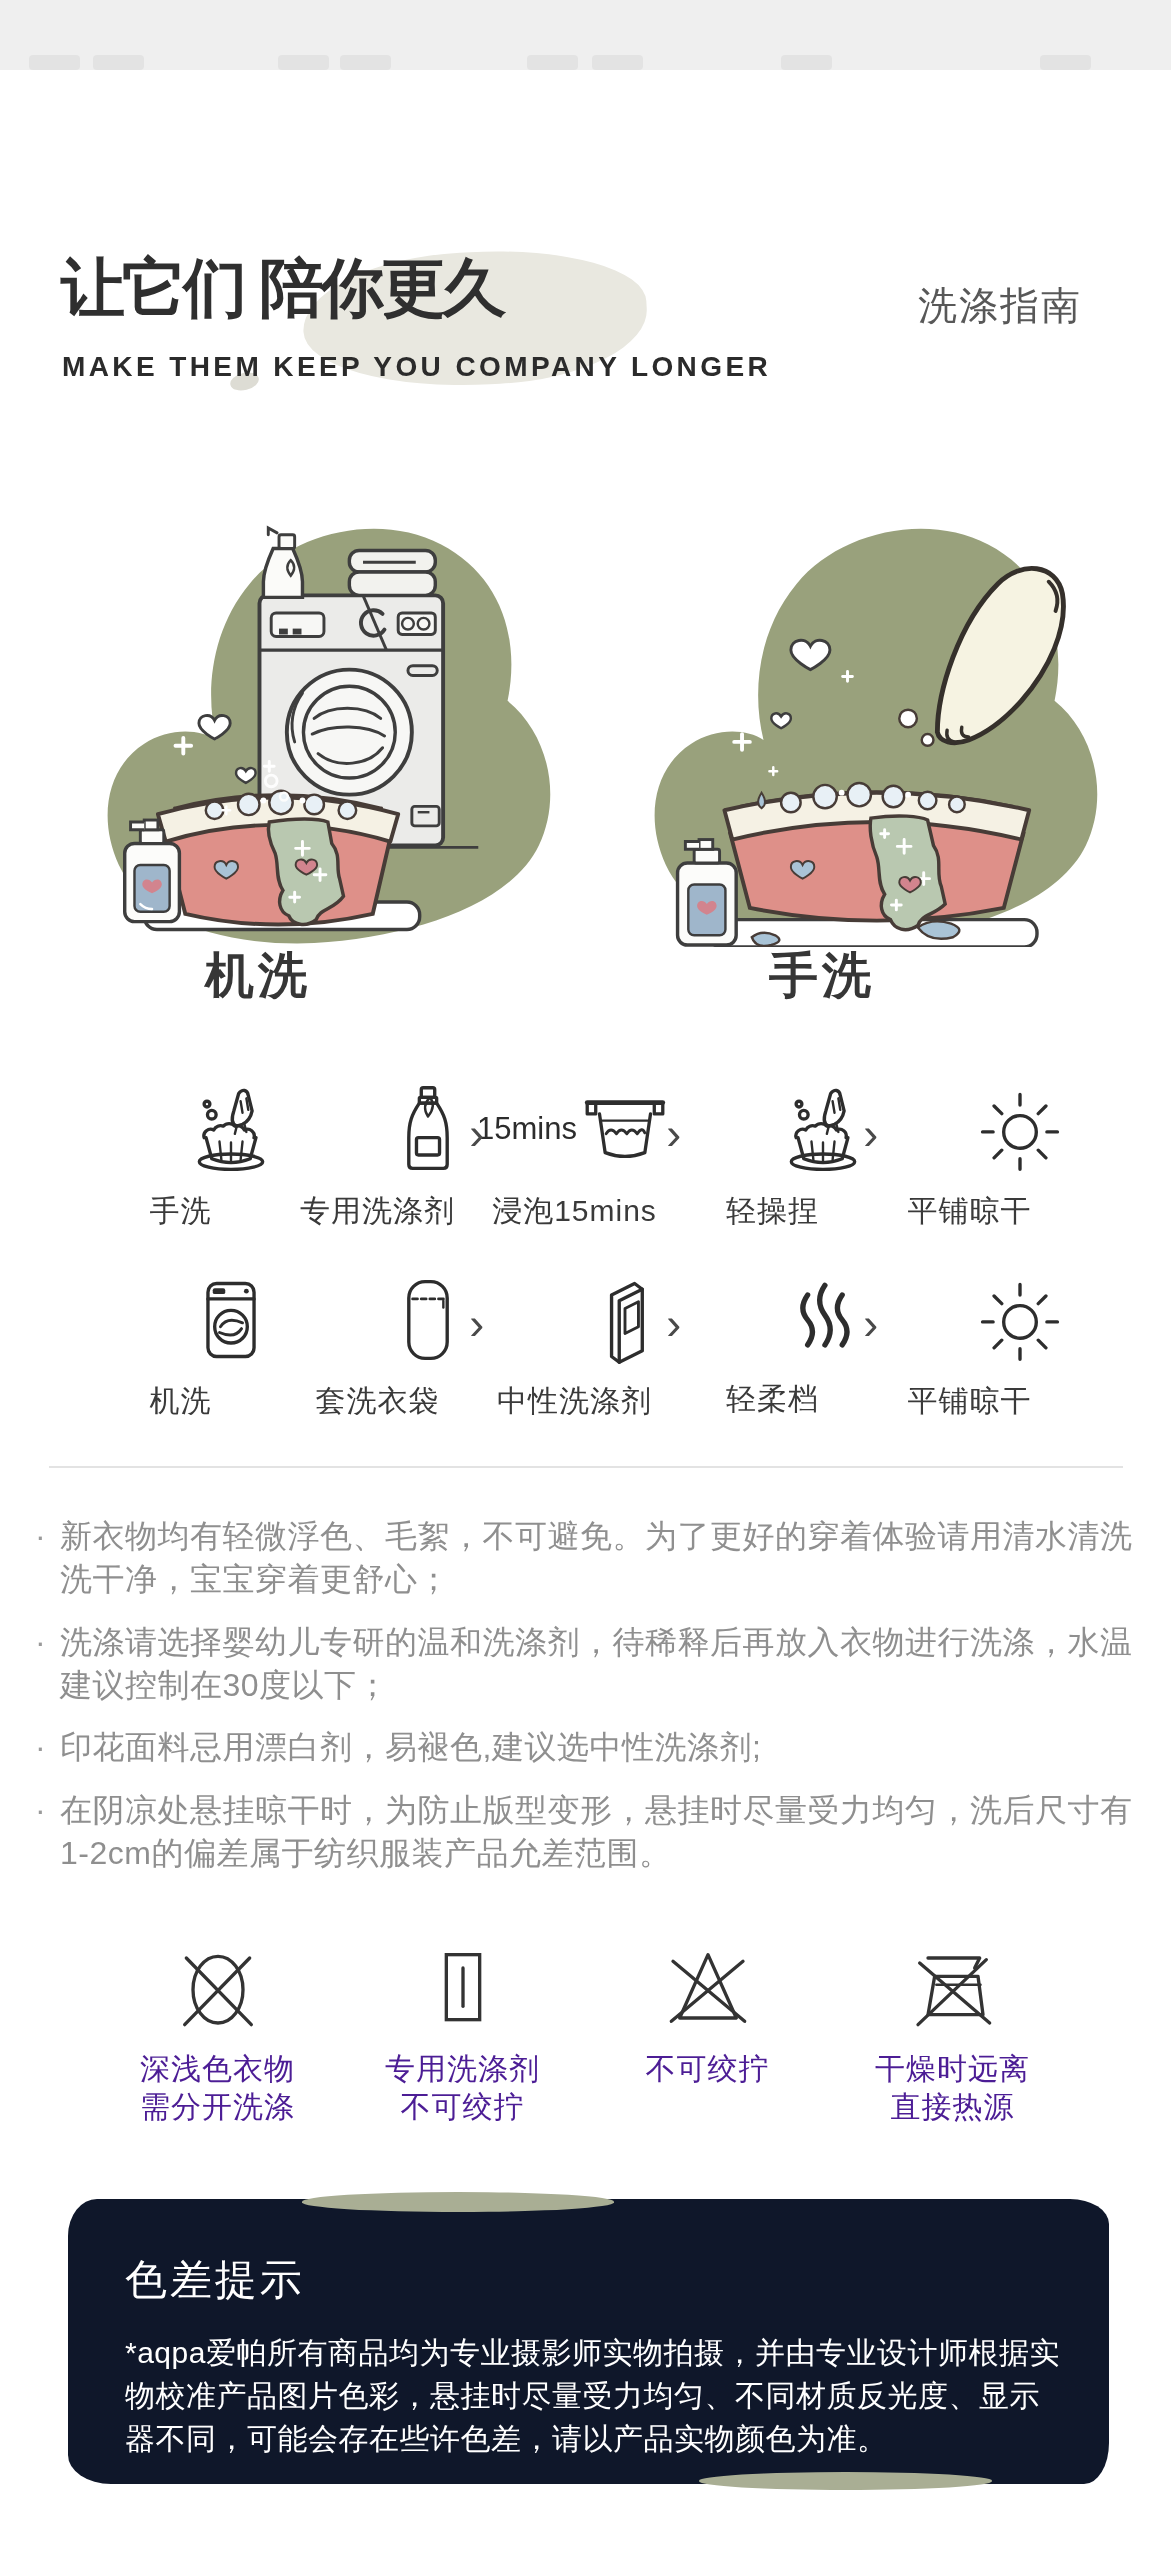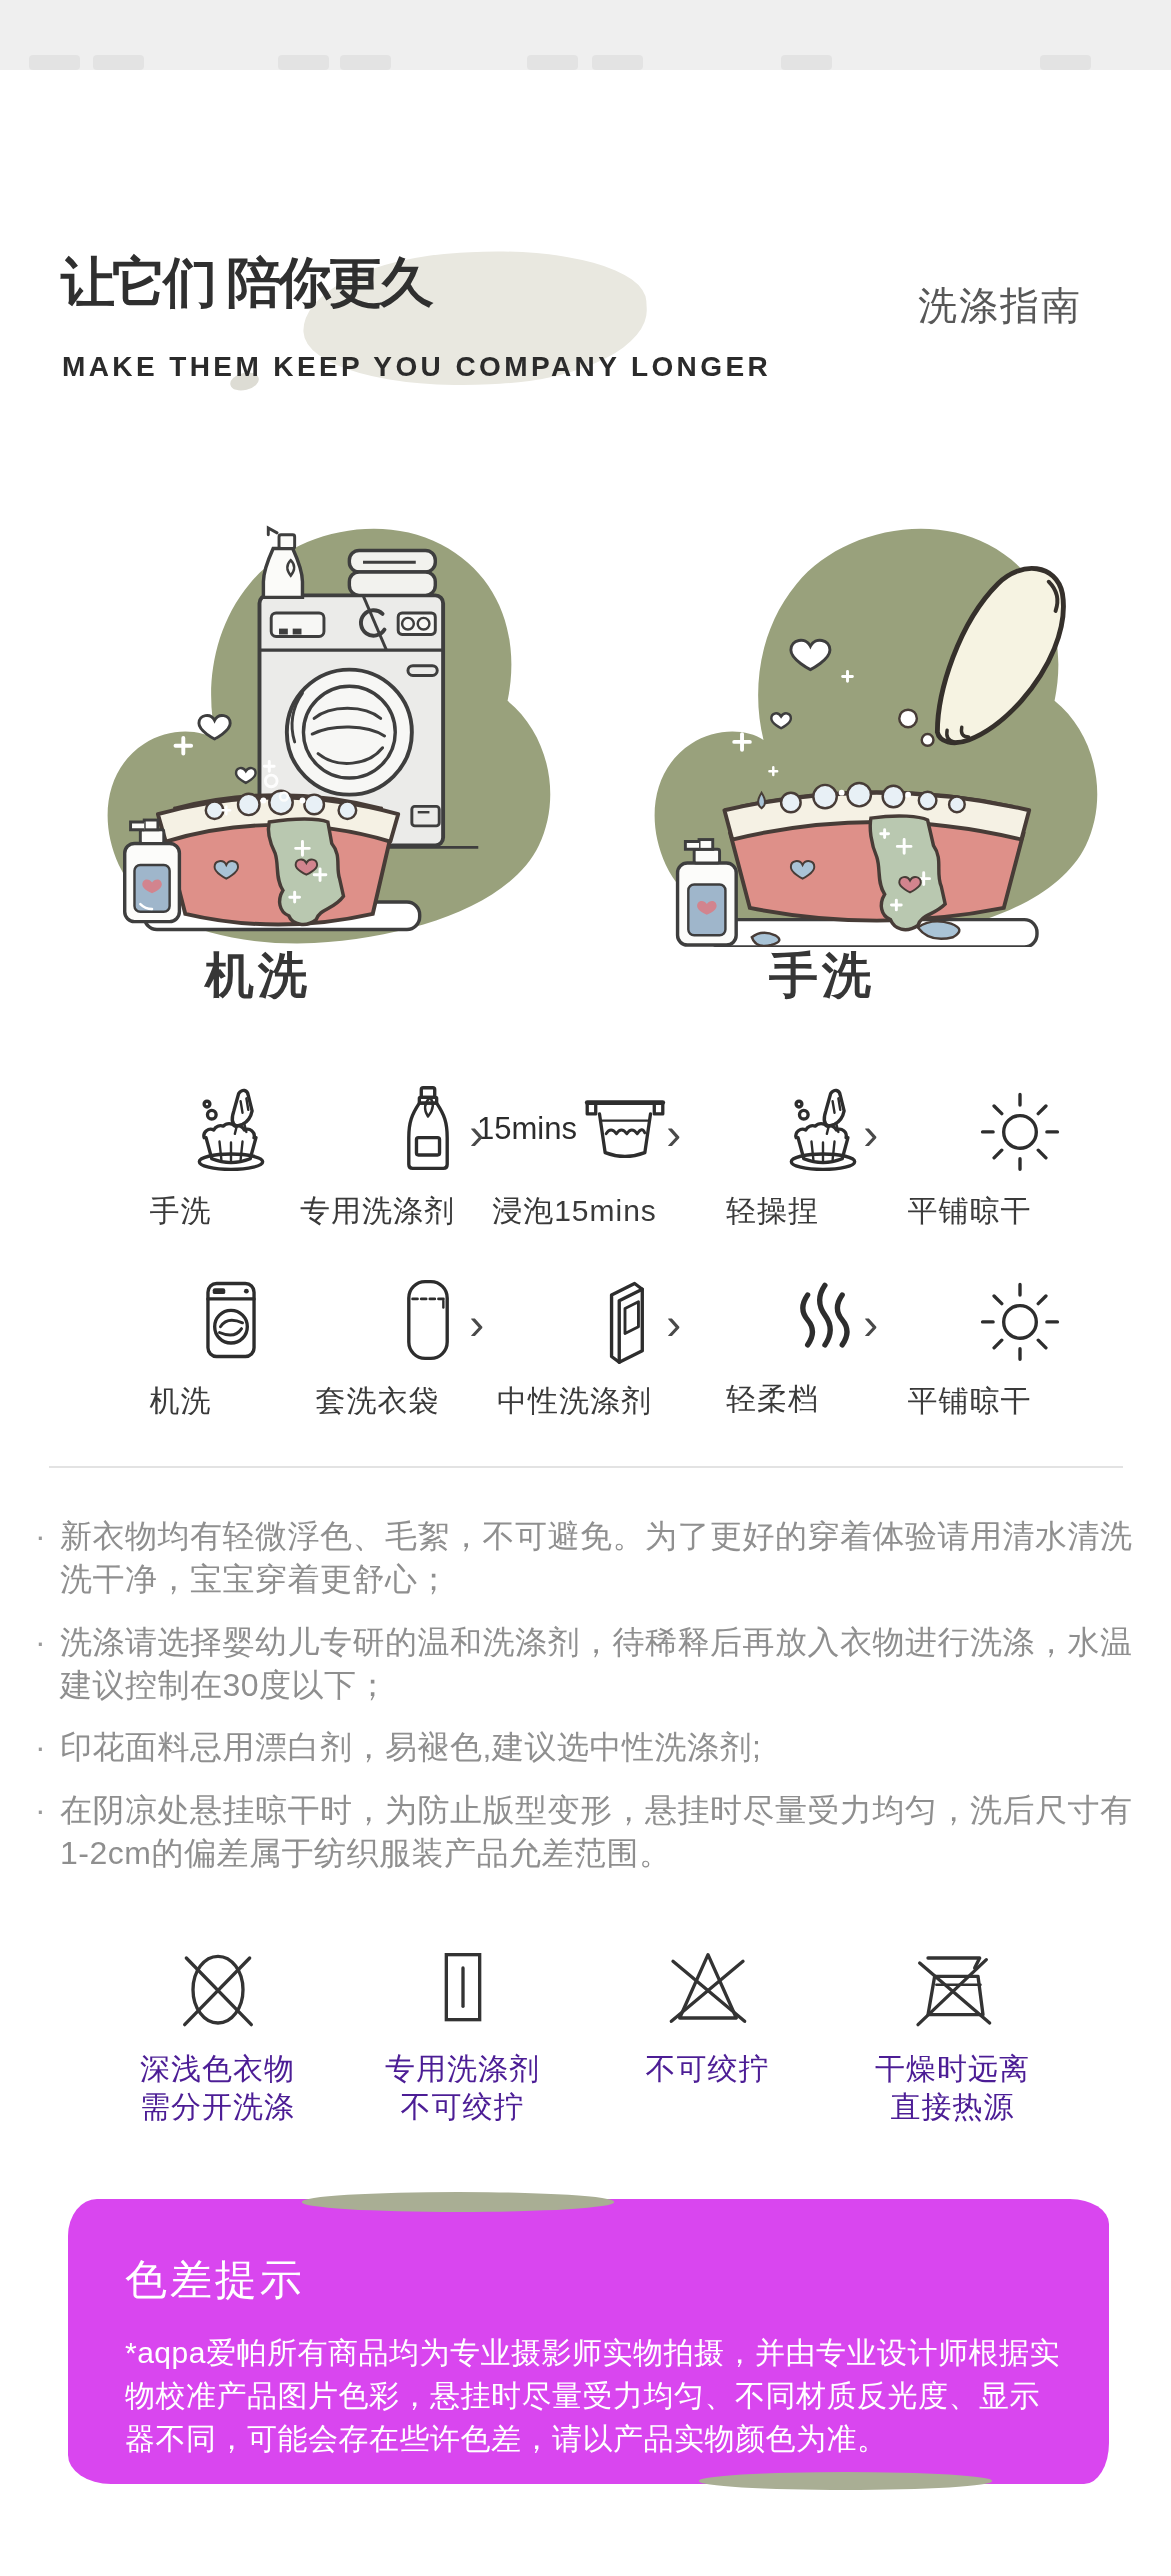--- a/index.html
+++ b/index.html
@@ -13,7 +13,7 @@
          border-radius:48% 52% 45% 55%/55% 45% 52% 48%;transform:rotate(-3deg);}
   .brush-fleck{position:absolute;left:230px;top:373px;width:29px;height:16.6px;background:#dddcd4;
          border-radius:50%;transform:rotate(-14deg);}
-  .main-title{position:absolute;left:61px;top:232px;font-size:54px;line-height:1.1;font-weight:600;
+  .main-title{position:absolute;left:61px;top:232px;font-size:64px;line-height:1.1;font-weight:600;
          color:#2f2f2f;letter-spacing:-2.9px;white-space:nowrap;margin-top:21px;}
   .sub-title{position:absolute;left:62px;top:351px;font-size:28px;font-weight:700;color:#2b2b2b;
          letter-spacing:3.4px;white-space:nowrap;}

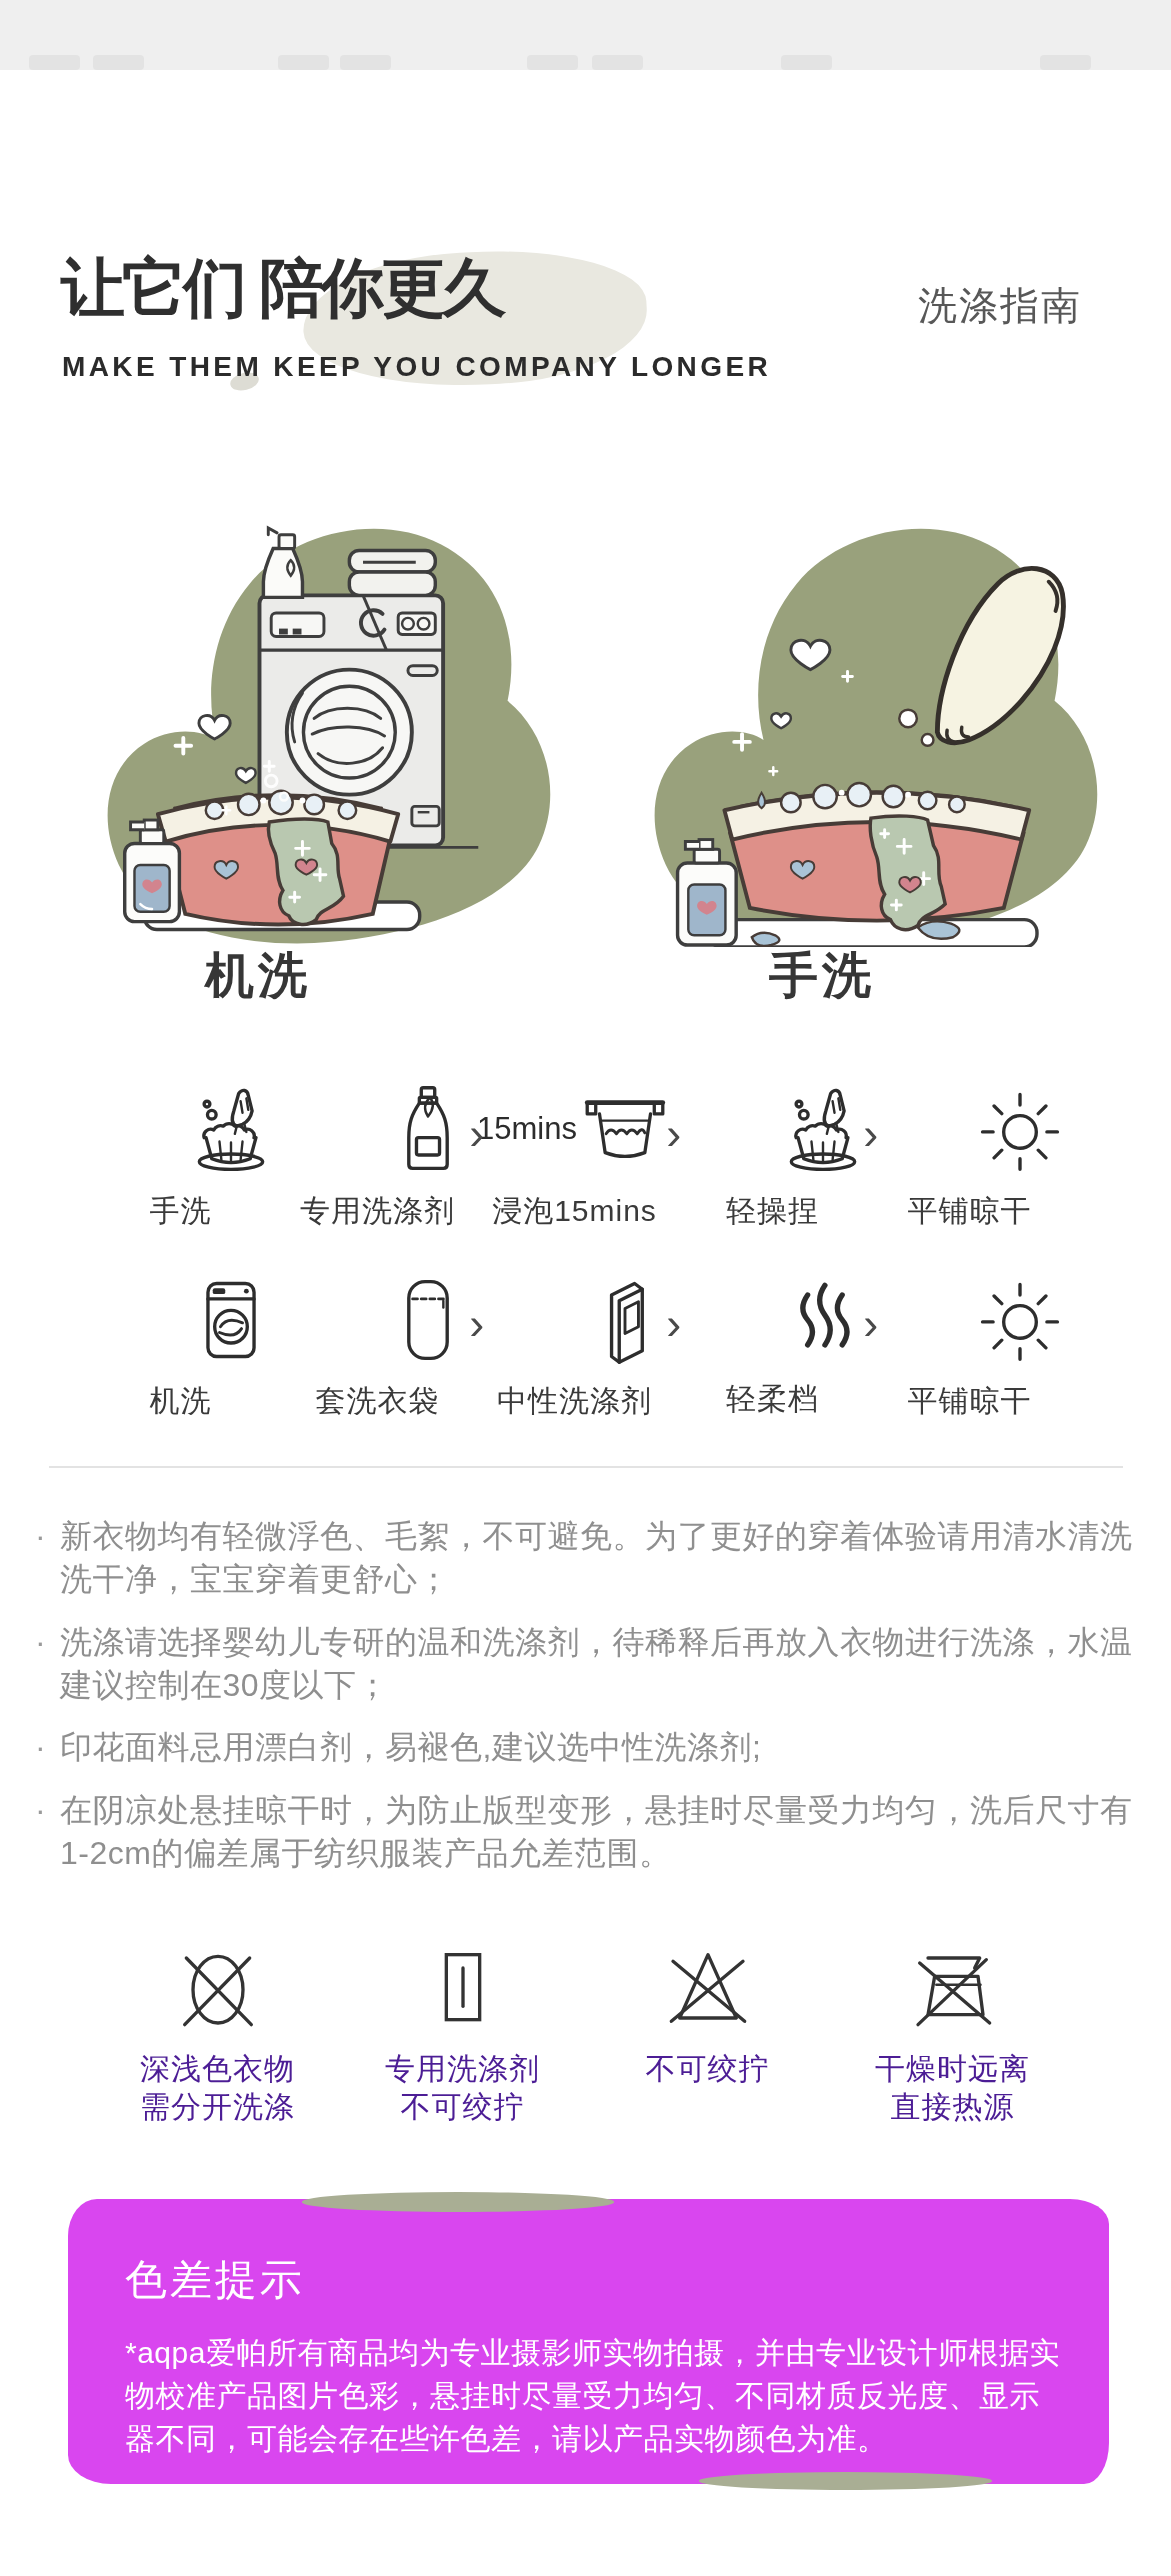--- a/index.html
+++ b/index.html
@@ -41,7 +41,7 @@
   .care{position:absolute;width:245px;top:1938px;text-align:center;}
   .care .care-label{margin-top:11.7px;font-size:30px;line-height:38px;font-weight:500;color:#4c1d95;letter-spacing:1px;}
   
-  .notice{position:absolute;left:68px;top:2199px;width:1041px;height:285px;background:#d946ef;
+  .notice{position:absolute;left:68px;top:2199px;width:1041px;height:285px;background:#0f172a;
           border-radius:29px 39px 25px 43px/37px 25px 41px 29px;box-sizing:border-box;
           padding:53px 57px 0 57px;}
   .notice::before{content:"";position:absolute;left:234px;top:-6.8px;width:312px;height:19.5px;

